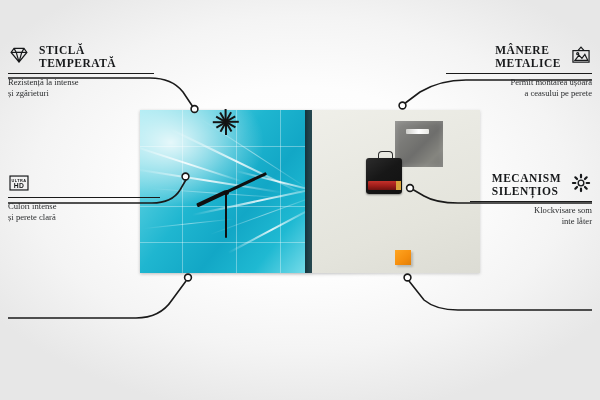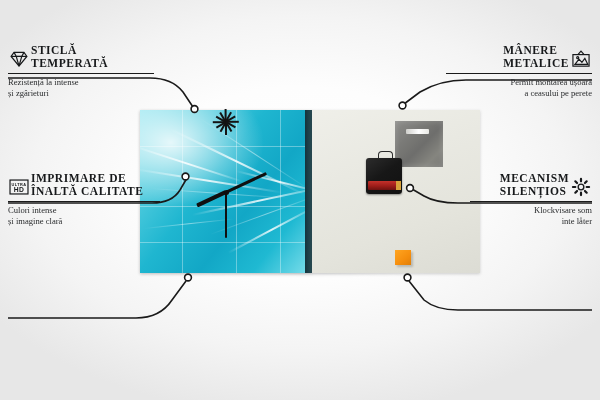--- a/index.html
+++ b/index.html
@@ -82,7 +82,7 @@
   
   .callout{position:absolute;}
   .c-head{
-    display:flex;align-items:flex-end;gap:1px;
+    display:flex;align-items:flex-start;gap:9px;
     font-weight:bold;letter-spacing:.5px;color:#17191b;
     font-size:11.5px;line-height:13px;text-transform:uppercase;
   }

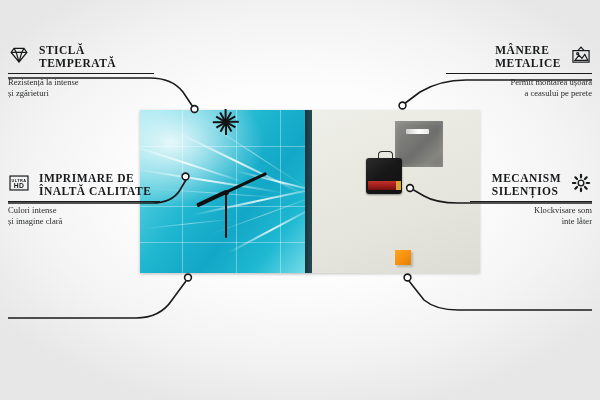--- a/index.html
+++ b/index.html
@@ -206,8 +206,6 @@
           <text x="12" y="17.6" font-family="Liberation Sans, sans-serif" font-size="7.4" font-weight="bold" text-anchor="middle" fill="#17191b">HD</text>
         </svg>
       </span>
-      <span class="ttl">IMPRIMARE DE
-ÎNALTĂ CALITATE</span>
     </div>
     <div class="rule"></div>
     <div class="c-sub">Culori intense

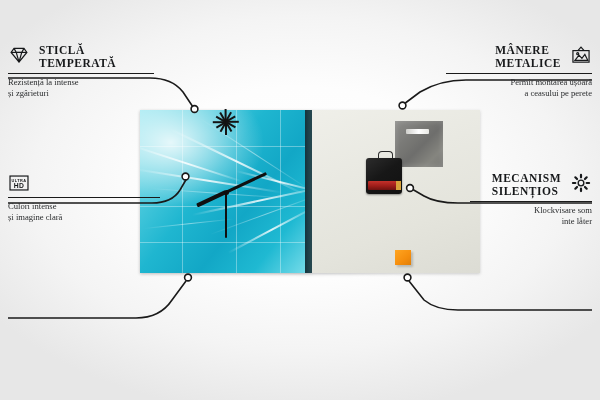--- a/index.html
+++ b/index.html
@@ -209,7 +209,7 @@
     </div>
     <div class="rule"></div>
     <div class="c-sub">Culori intense
-și imagine clară</div>
+și perete clară</div>
   </div>
 
 

